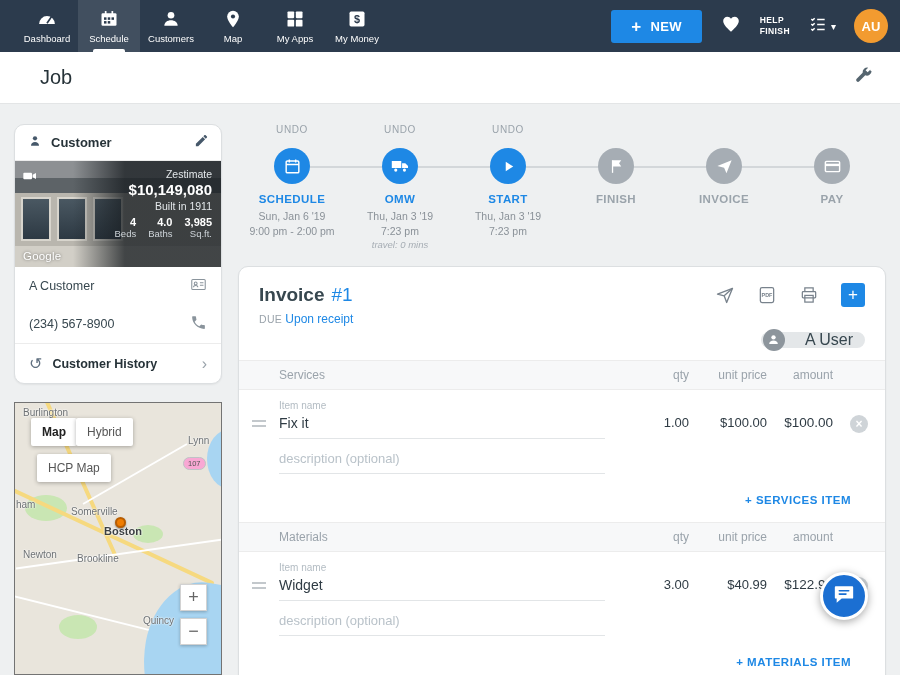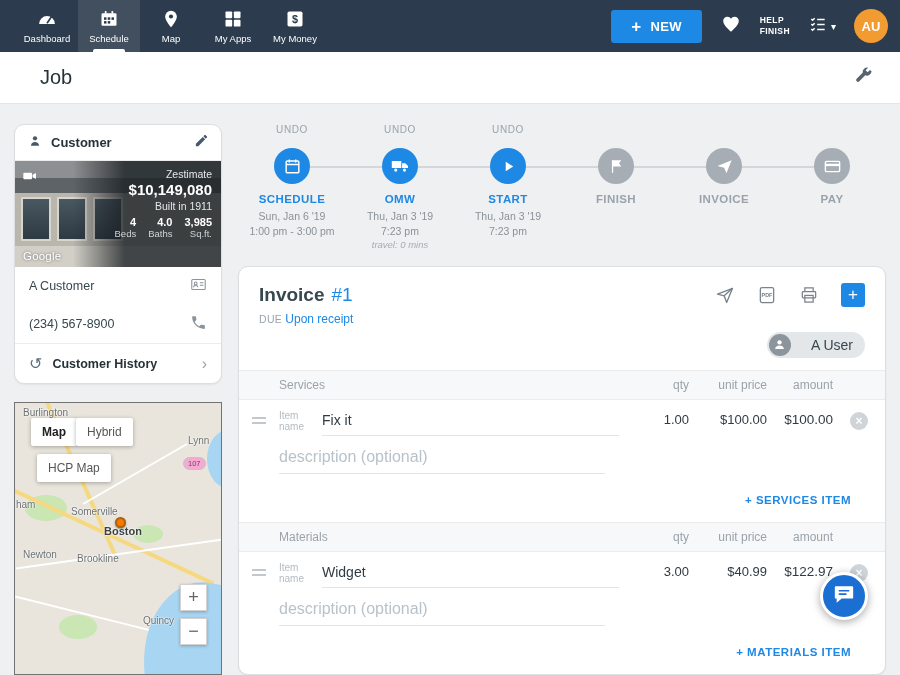--- a/index.html
+++ b/index.html
@@ -195,6 +195,15 @@
   <div class="nav-item">
     <span>
         <svg viewBox="0 0 24 24" fill="currentColor">
+          <circle cx="12" cy="7.5" r="4"></circle>
+          <path d="M4 20 c0-4 3.6-6.5 8-6.5 s8 2.5 8 6.5 z"></path>
+        </svg>
+      </span>
+    <span class="nav-label">Customers</span>
+  </div>
+  <div class="nav-item">
+    <span>
+        <svg viewBox="0 0 24 24" fill="currentColor">
           <path d="M12 2 a7 7 0 0 0 -7 7 c0 5 7 13 7 13 s7 -8 7 -13 a7 7 0 0 0 -7 -7 z"></path>
           <circle cx="12" cy="9" r="2.5" fill="#2c3b4d"></circle>
         </svg>

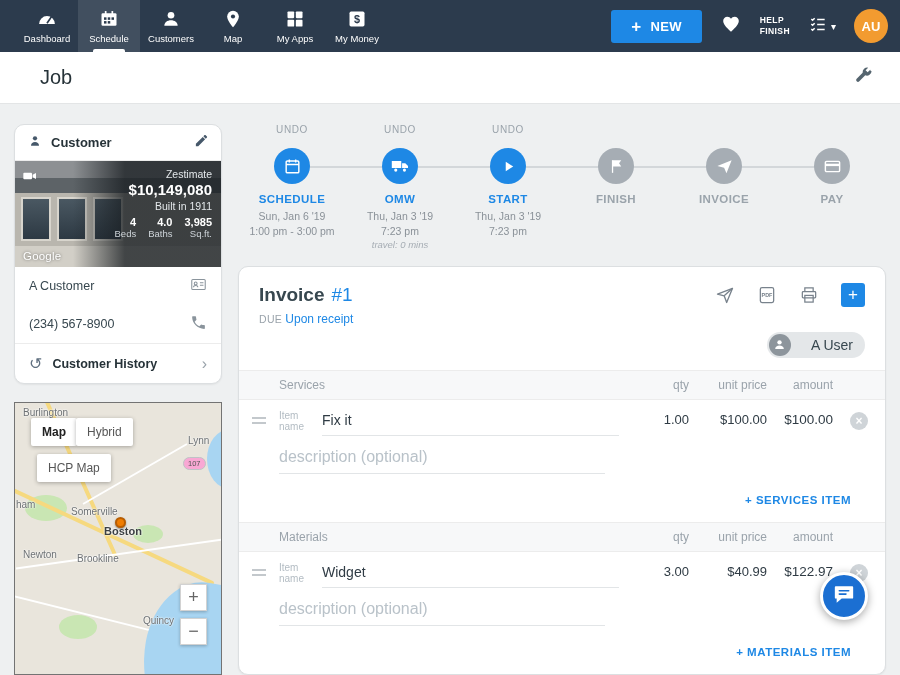--- a/index.html
+++ b/index.html
@@ -376,7 +376,7 @@
         <div class="step-label done">SCHEDULE</div>
         <div class="step-dates">
           <div>Sun, Jan 6 '19</div>
-          <div>1:00 pm - 3:00 pm</div>
+          <div>9:00 pm - 2:00 pm</div>
         </div>
       </div>
       <div class="step">

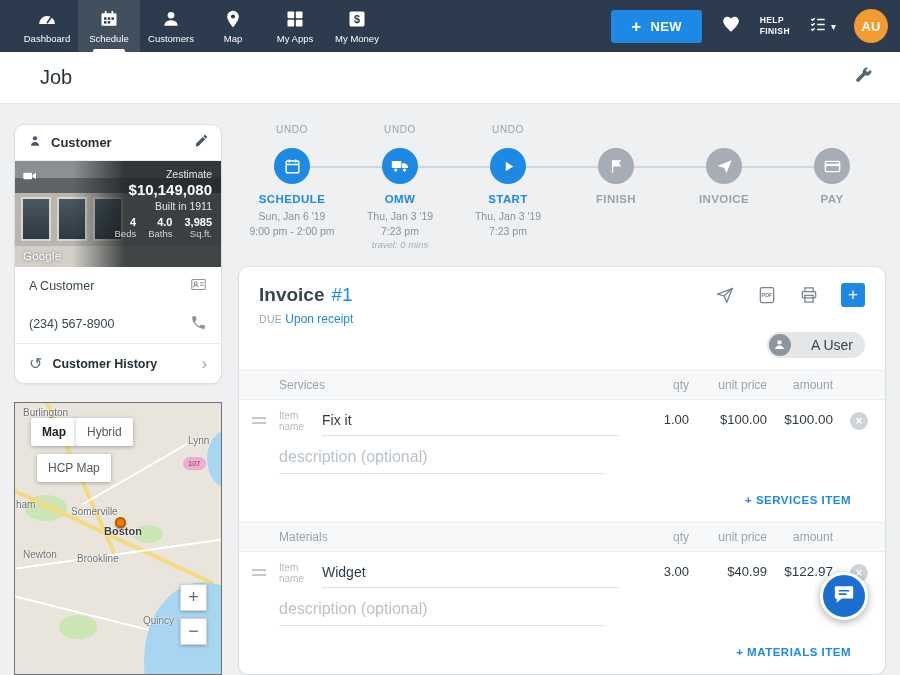--- a/index.html
+++ b/index.html
@@ -130,8 +130,8 @@
   .due-row{margin-top:5px;font-size:10.5px;color:#9aa3ab;letter-spacing:.3px;}
   .due-value{color:var(--accent);font-size:12px;letter-spacing:0;cursor:pointer;}
   .assignee-row{display:flex;justify-content:flex-end;padding:6px 20px 12px;}
-  .chip{background:#e4e7e9;border-radius:14px;height:26px;display:flex;align-items:center;padding:0 12px 0 2px;gap:20px;
-    font-size:14px;color:#37474f;cursor:pointer;}
+  .chip{background:#e4e7e9;border-radius:14px;height:16px;display:flex;align-items:center;padding:0 12px 0 2px;gap:20px;
+    font-size:16px;color:#37474f;cursor:pointer;}
   .chip-avatar{width:22px;height:22px;border-radius:50%;background:#8d959c;display:flex;align-items:center;justify-content:center;}
   .chip-avatar svg{width:13px;height:13px;color:#fff;}
 

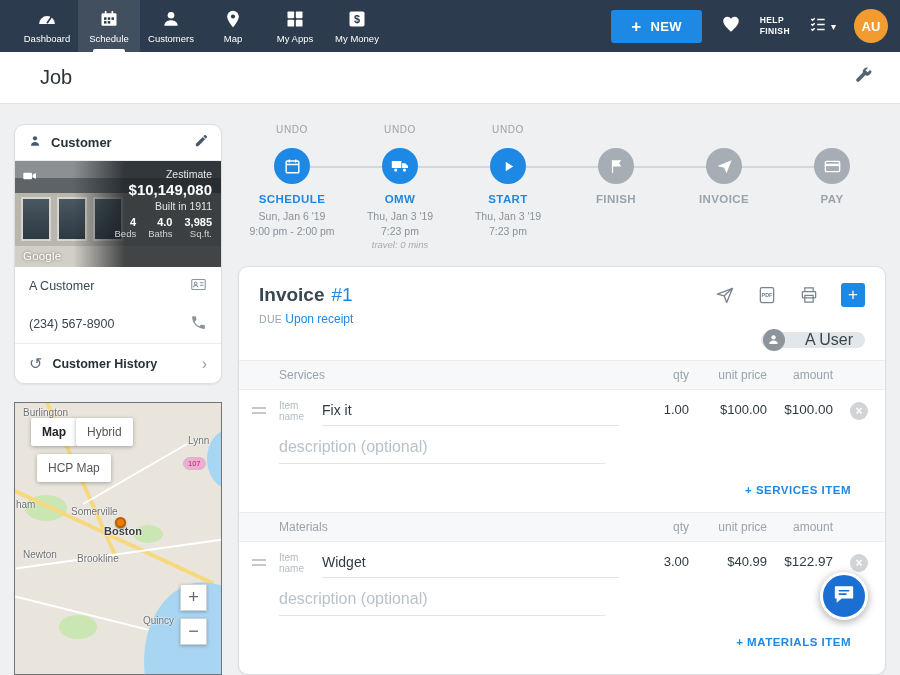--- a/index.html
+++ b/index.html
@@ -143,7 +143,7 @@
   .item-grid{align-items:end;padding-top:10px;}
   .handle{align-self:end;margin:0 auto 12px;width:14px;cursor:grab;}
   .handle span{display:block;height:2px;background:#c3c8cc;margin-top:3px;}
-  .name-wrap{display:flex;flex-direction:row;}
+  .name-wrap{display:flex;flex-direction:column;}
   .item-label{font-size:10px;color:#b3bcc3;margin-bottom:2px;}
   .name-input{border:none;border-bottom:1px solid #e2e5e7;font-size:14px;color:var(--txt);width:96%;
     padding:2px 0 7px;background:transparent;outline:none;font-family:inherit;}

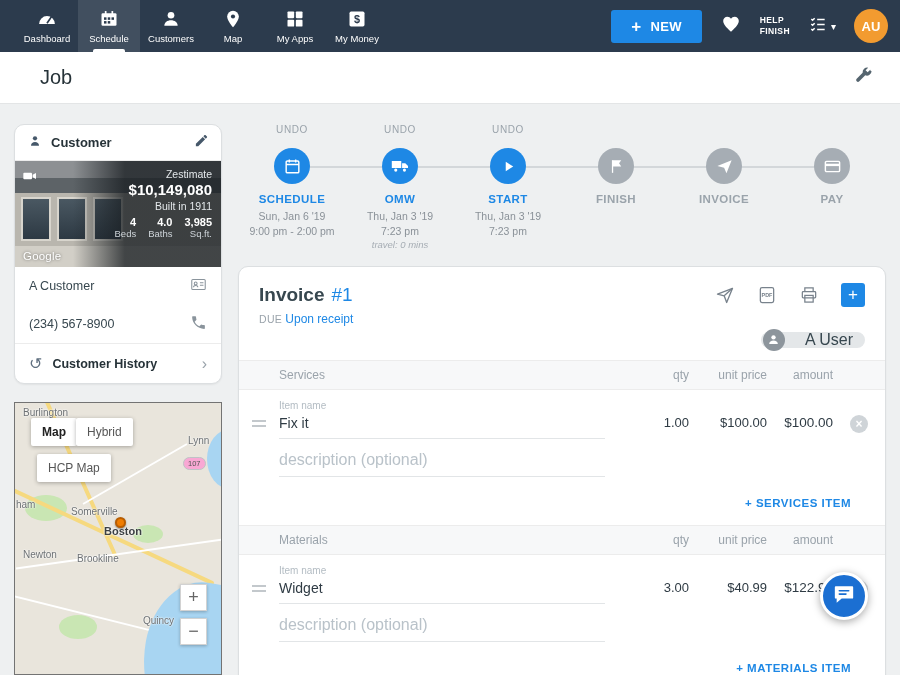--- a/index.html
+++ b/index.html
@@ -153,7 +153,7 @@
   .x-btn{width:18px;height:18px;border-radius:50%;background:#cfd4d8;color:#fff;border:none;font-size:12px;font-weight:bold;
     display:flex;align-items:center;justify-content:center;cursor:pointer;line-height:1;}
   .desc-grid{padding-top:10px;align-items:center;}
-  .desc-input{grid-column:2;border:none;border-bottom:1px solid #e2e5e7;font-size:16px;color:var(--txt);width:96%;
+  .desc-input{grid-column:2;border:none;border-bottom:1px solid #e2e5e7;font-size:13px;color:var(--txt);width:96%;
     padding:2px 0 7px;background:transparent;outline:none;font-family:inherit;}
   .desc-input::placeholder,.name-input::placeholder{color:#b9c2c9;}
   .add-row{text-align:right;padding:16px 34px 14px 0;}

